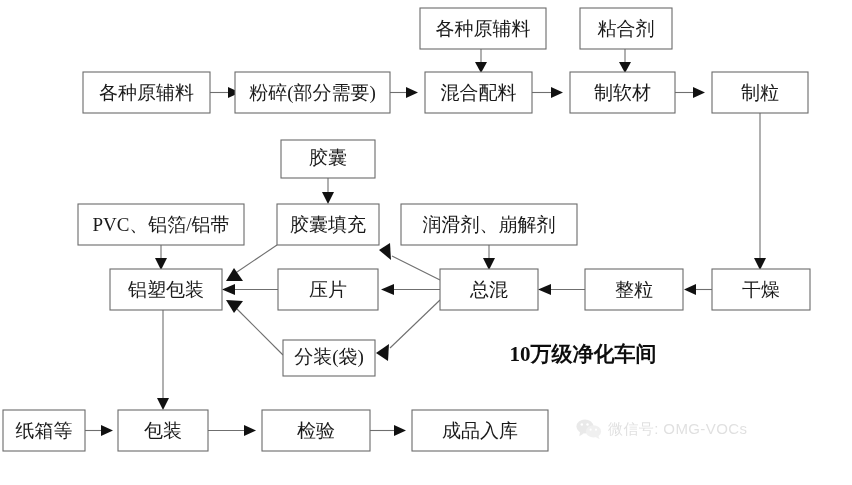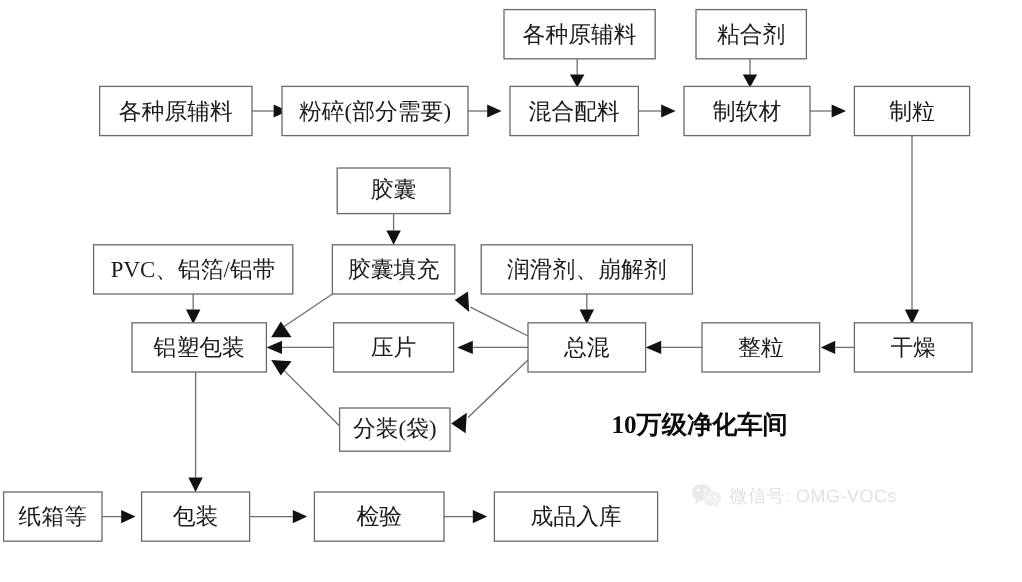--- a/index.html
+++ b/index.html
@@ -309,7 +309,7 @@
     <text class="zone-label" x="583" y="356" font-size="21">10万级净化车间</text>
   </svg>
 
-  <div class="watermark" style="left:576px; top:402px;">
+  <div class="watermark" style="left:576px; top:418px;">
     <svg class="wechat-icon" viewBox="0 0 32 26">
       <ellipse cx="11" cy="10" rx="10.5" ry="8.6" fill="#b9b9b9"></ellipse>
       <polygon points="5,16 4,22 9.5,18.5" fill="#b9b9b9"></polygon>

